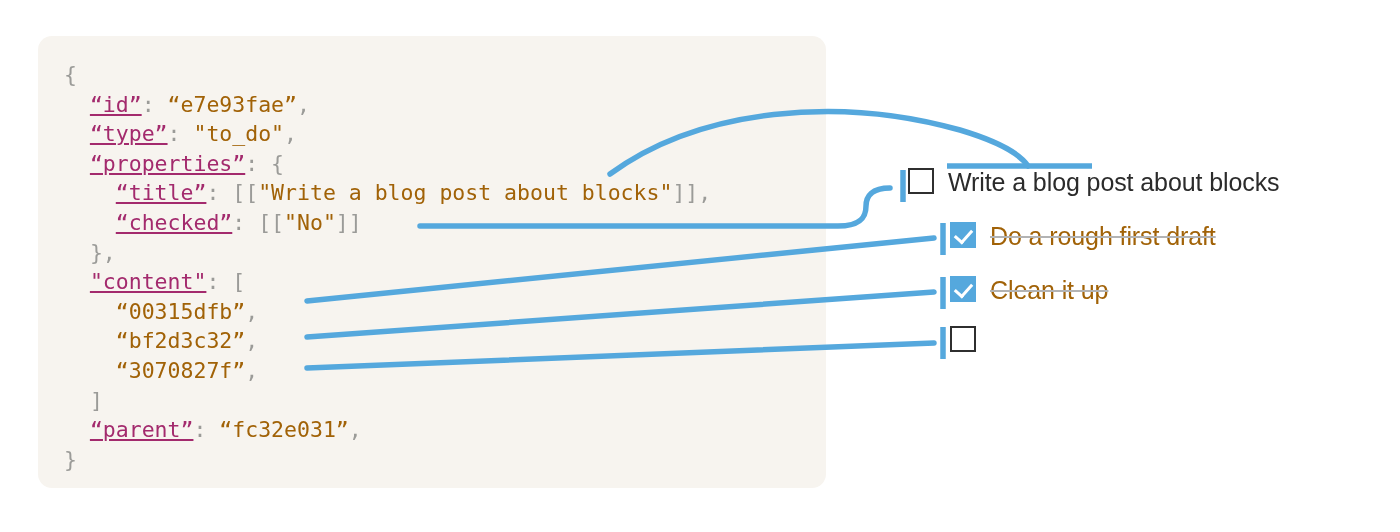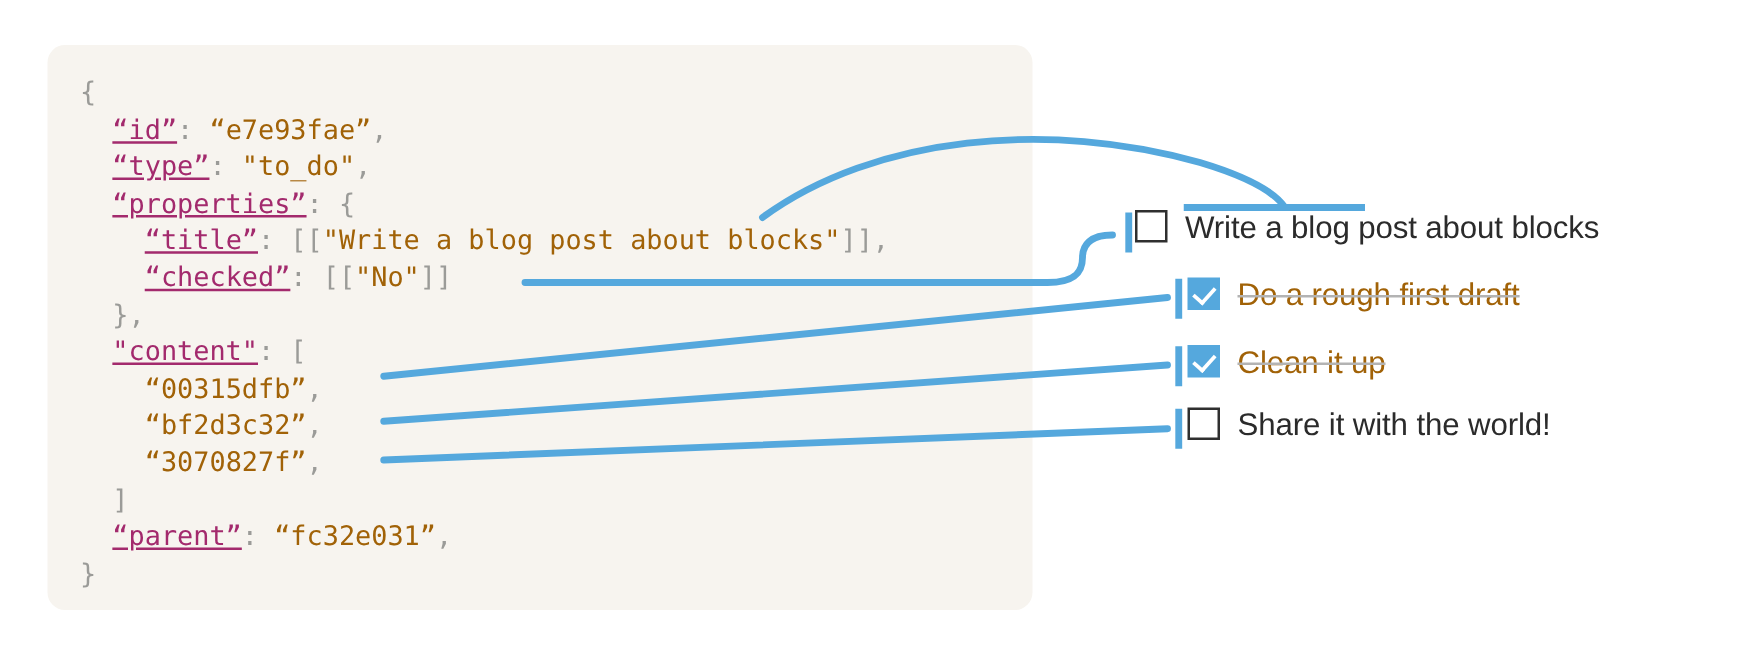--- a/index.html
+++ b/index.html
@@ -143,7 +143,6 @@
 
   <div class="check-row" style="left:950px; top:326px;">
     <span class="cb empty"></span>
-    <span class="row-label">Share it with the world!</span>
   </div>
 
 </div>

